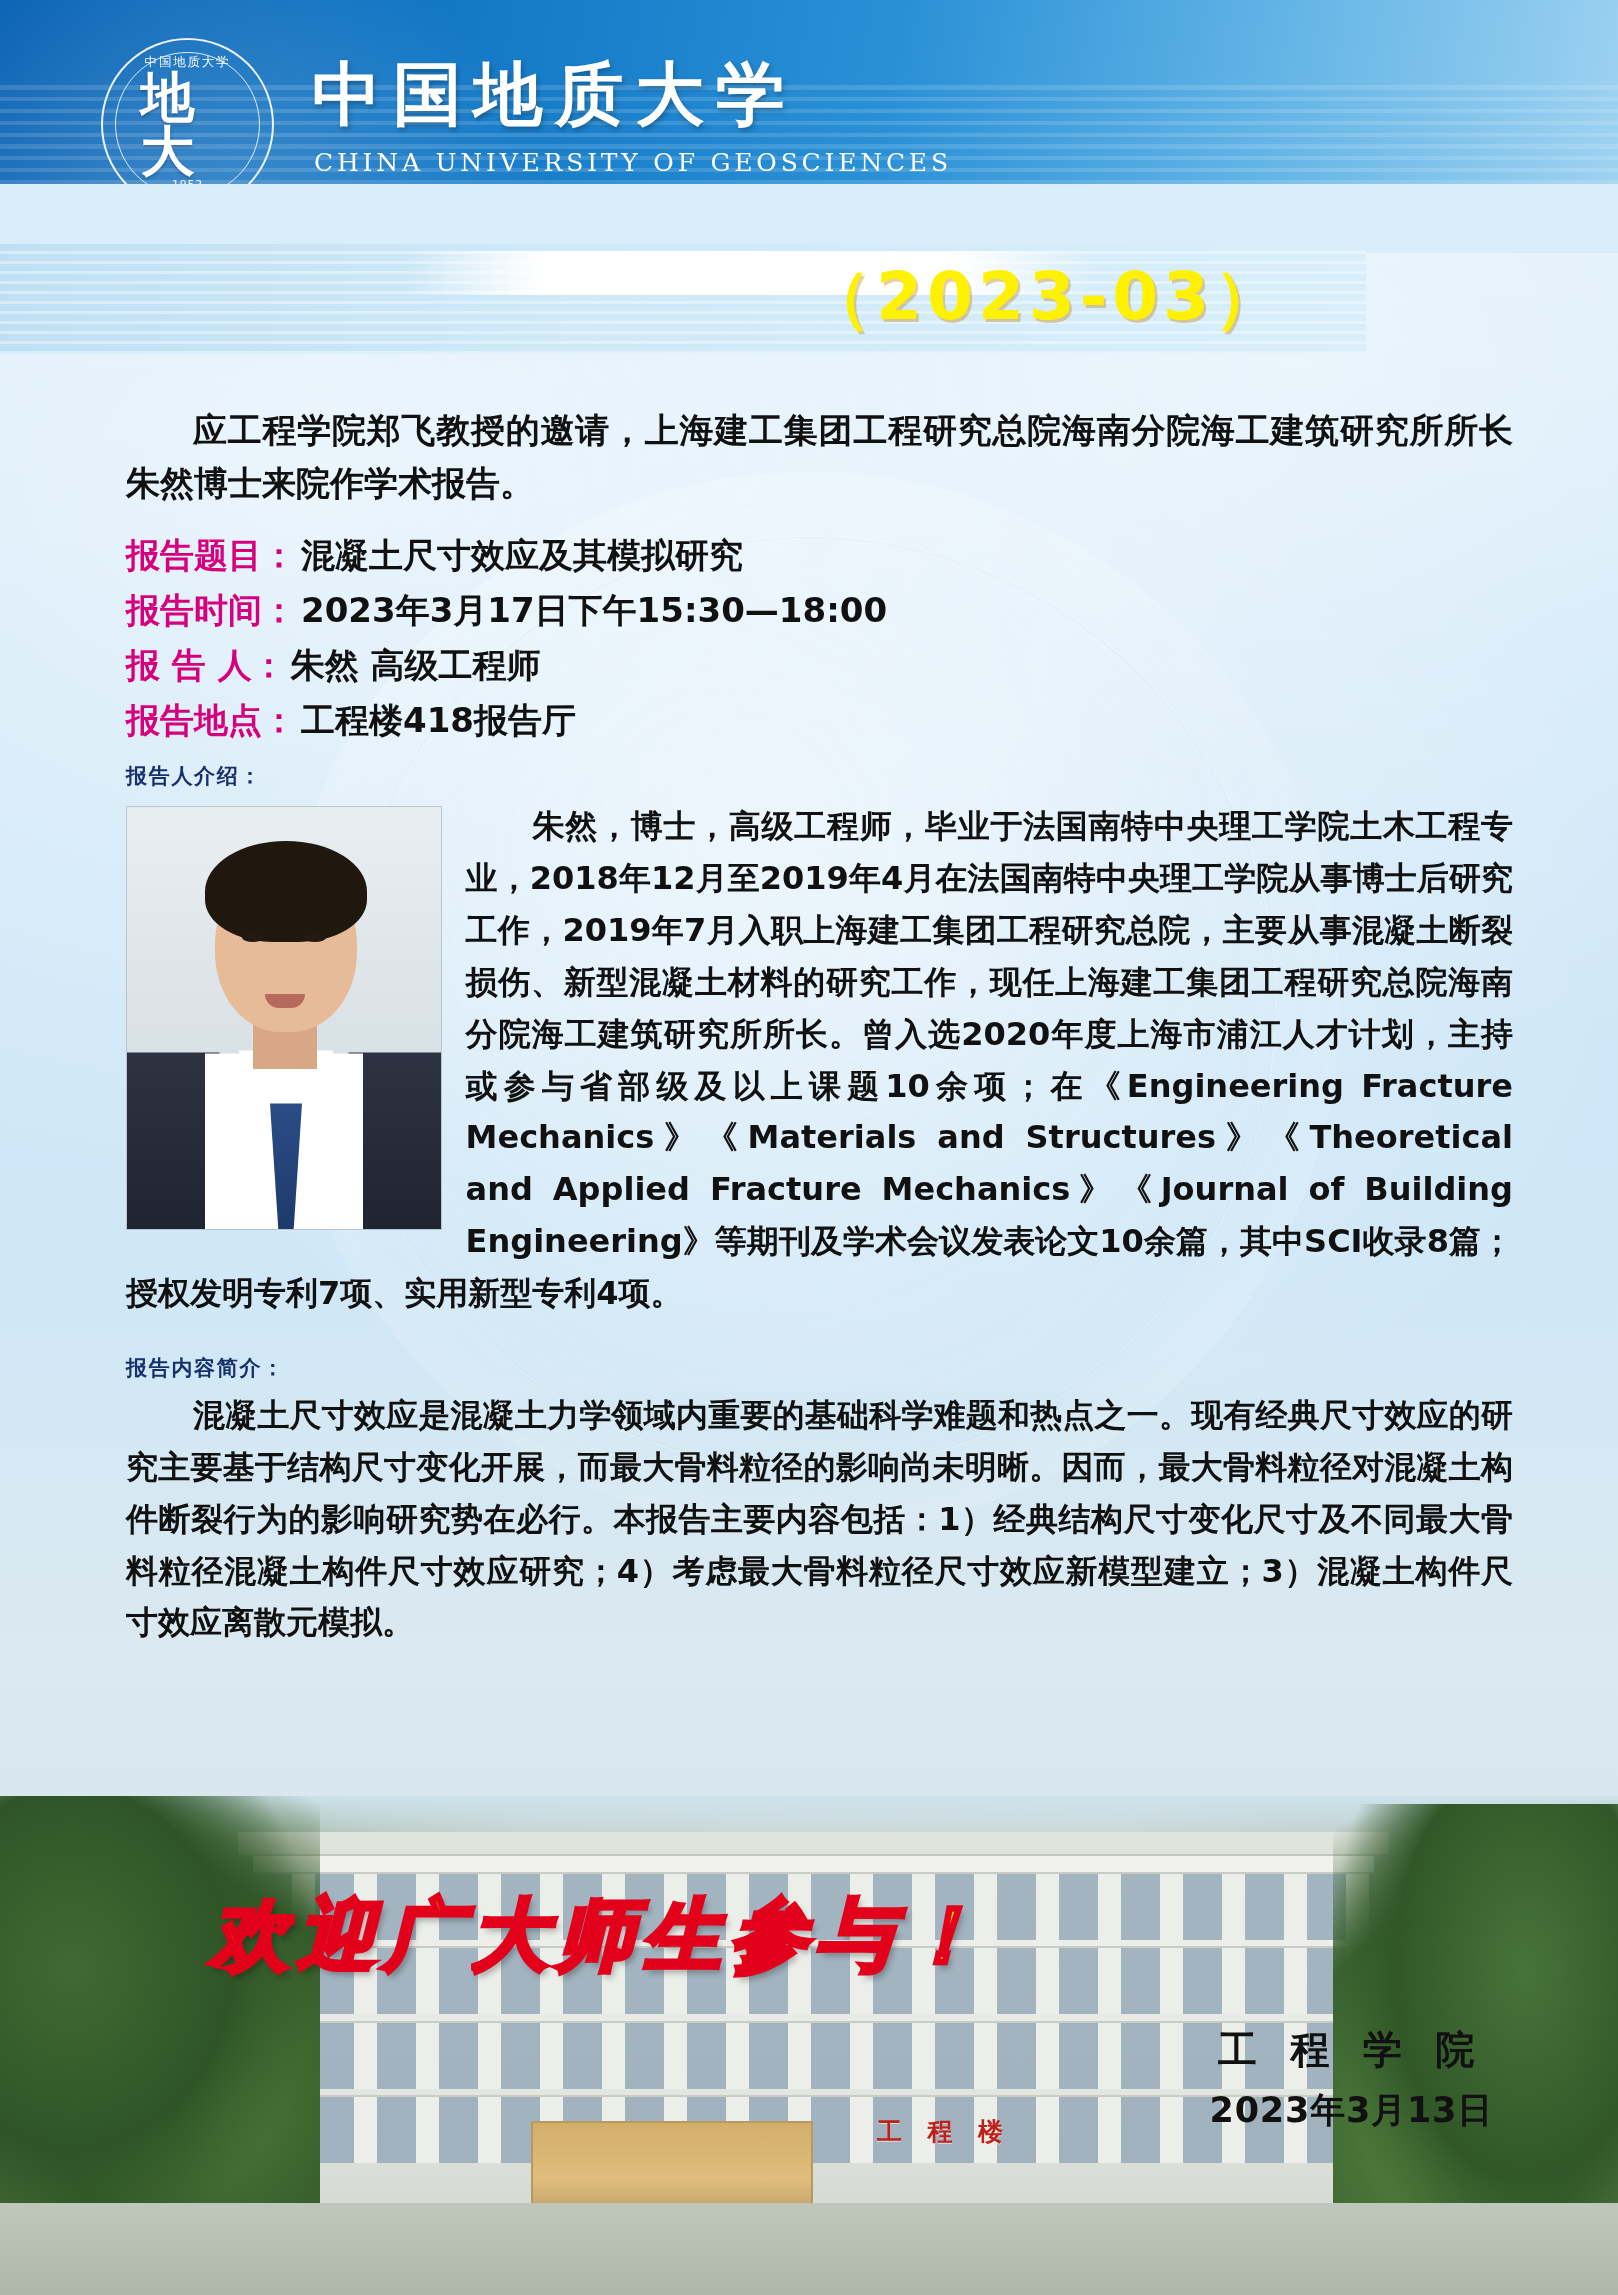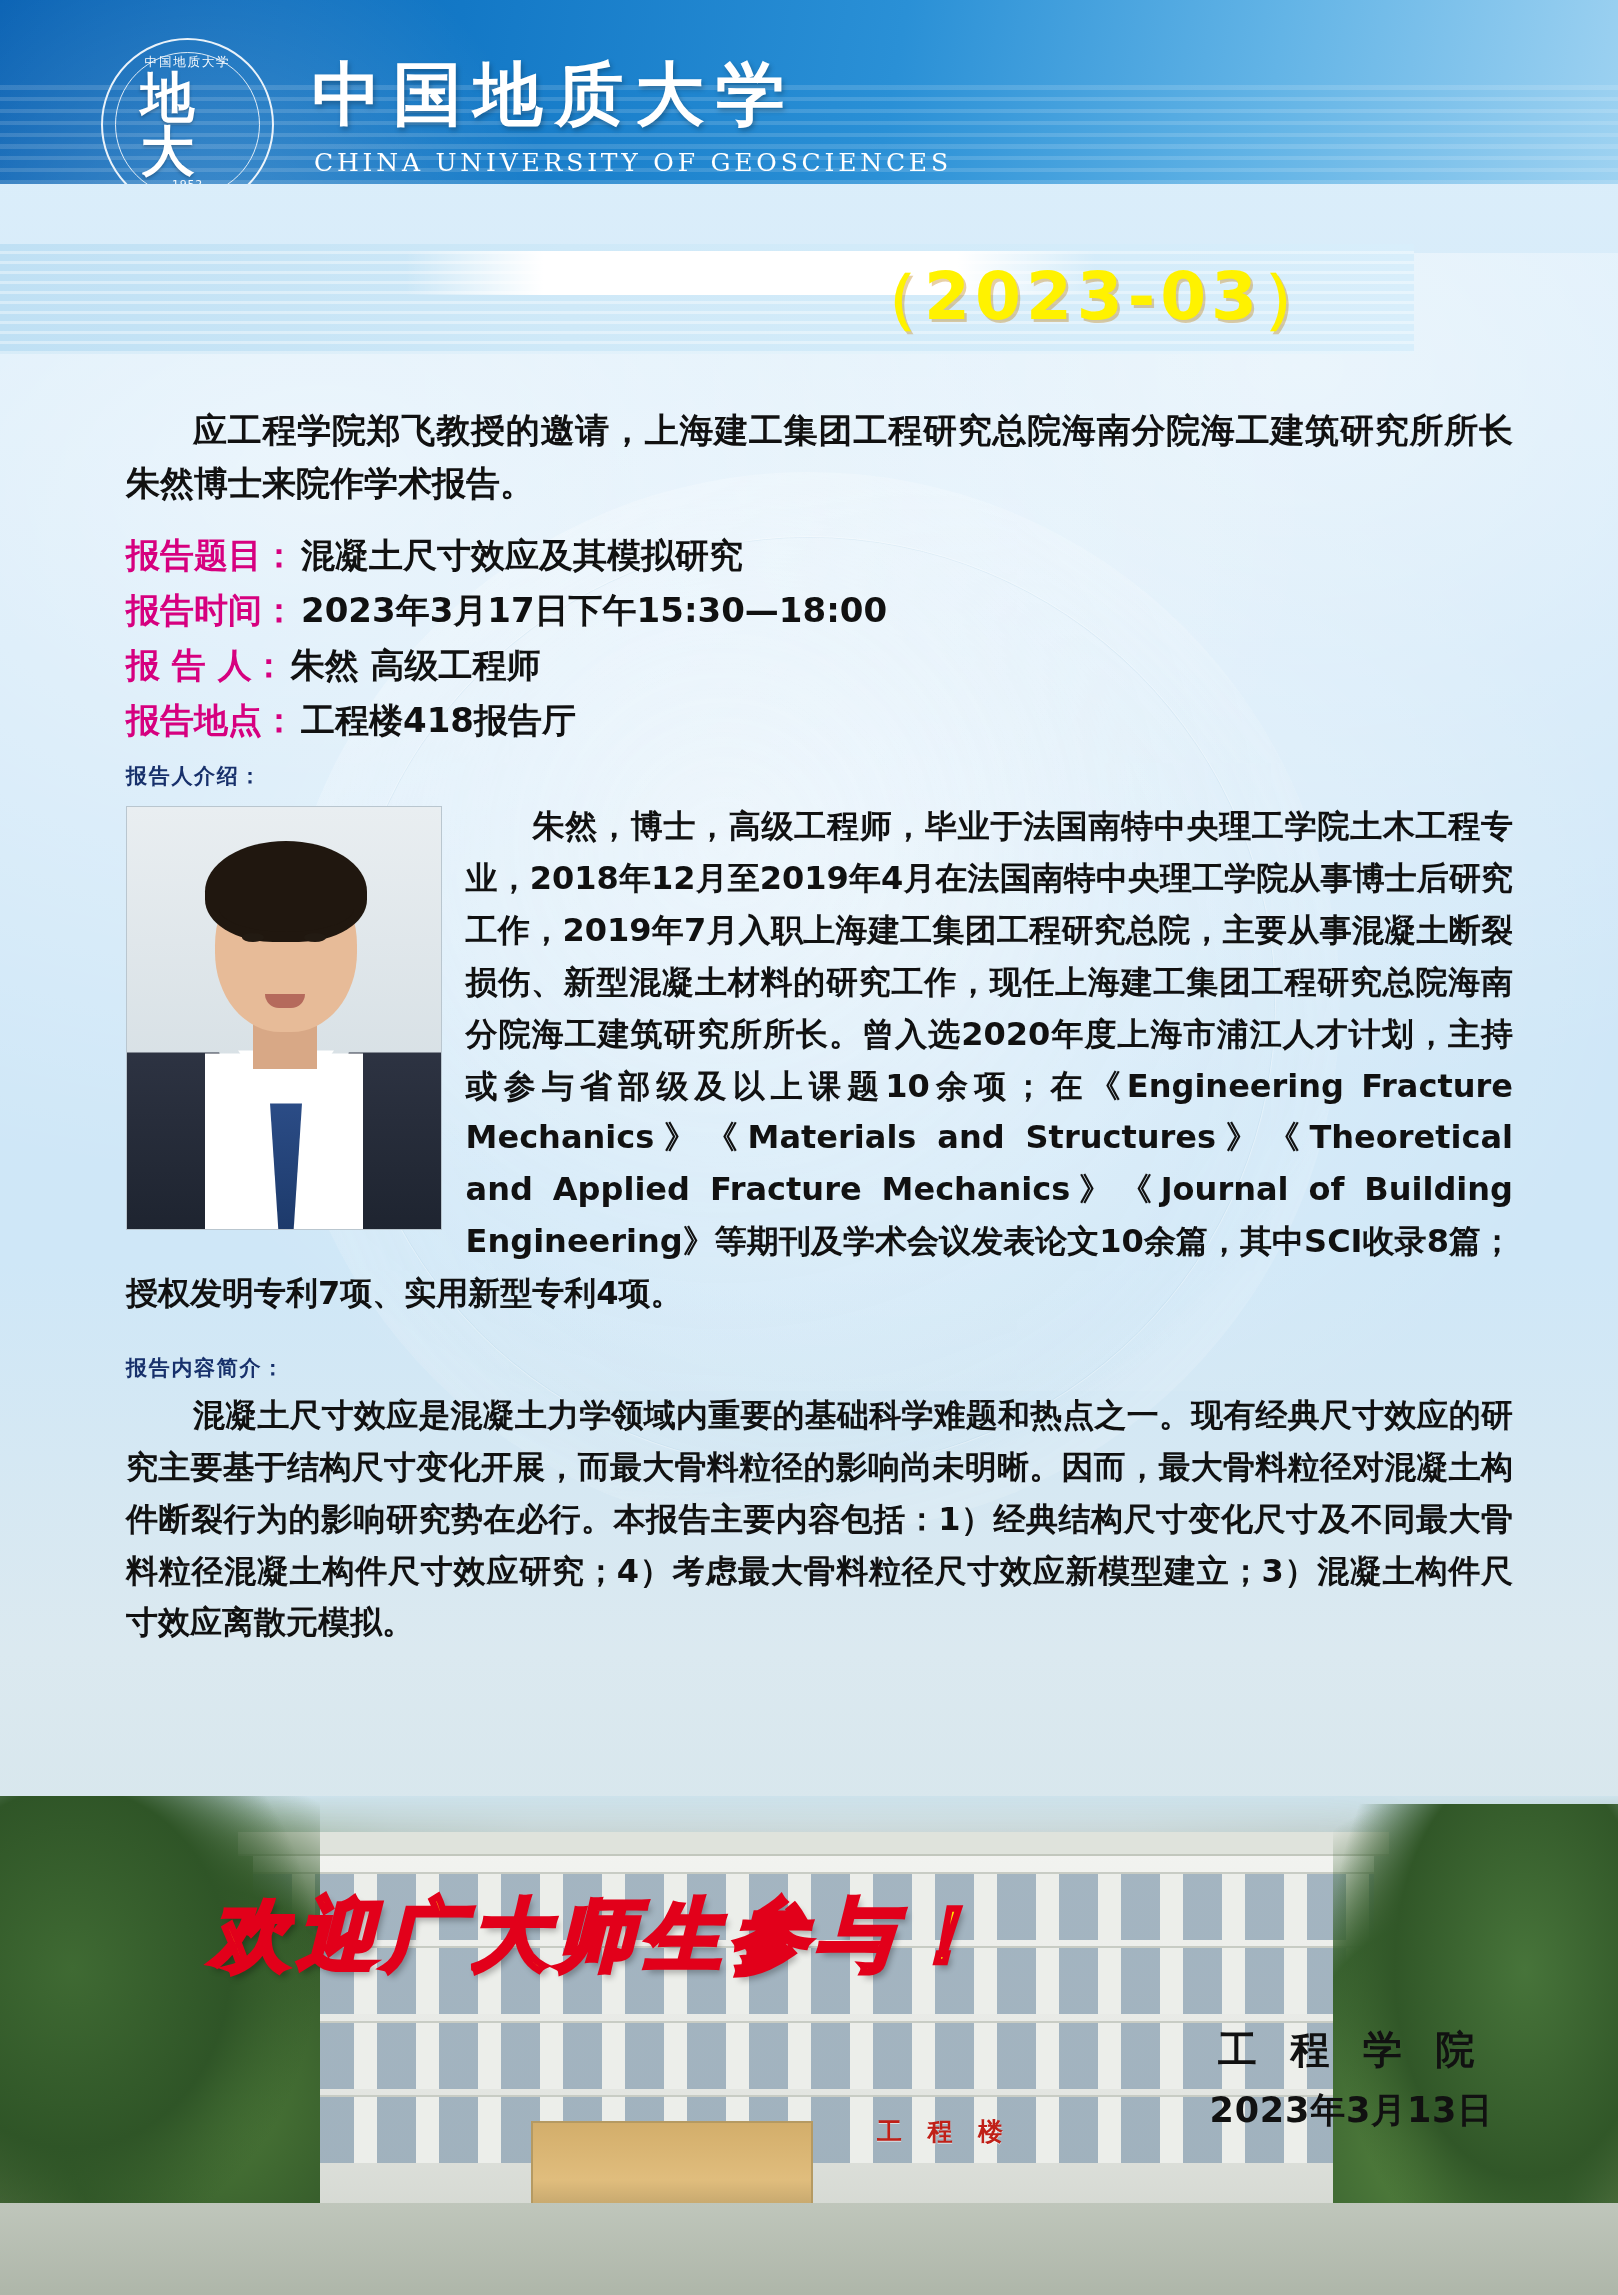--- a/index.html
+++ b/index.html
@@ -242,7 +242,6 @@
     left: 0; top: 244px;
     width: 1366px; height: 110px;
     background: linear-gradient(90deg, #bfe0f4 0%, #cfe9f8 40%, #d8eefb 100%);
-    padding-left: 48px;
   }
   .issue-band .wave {
     position: absolute;

